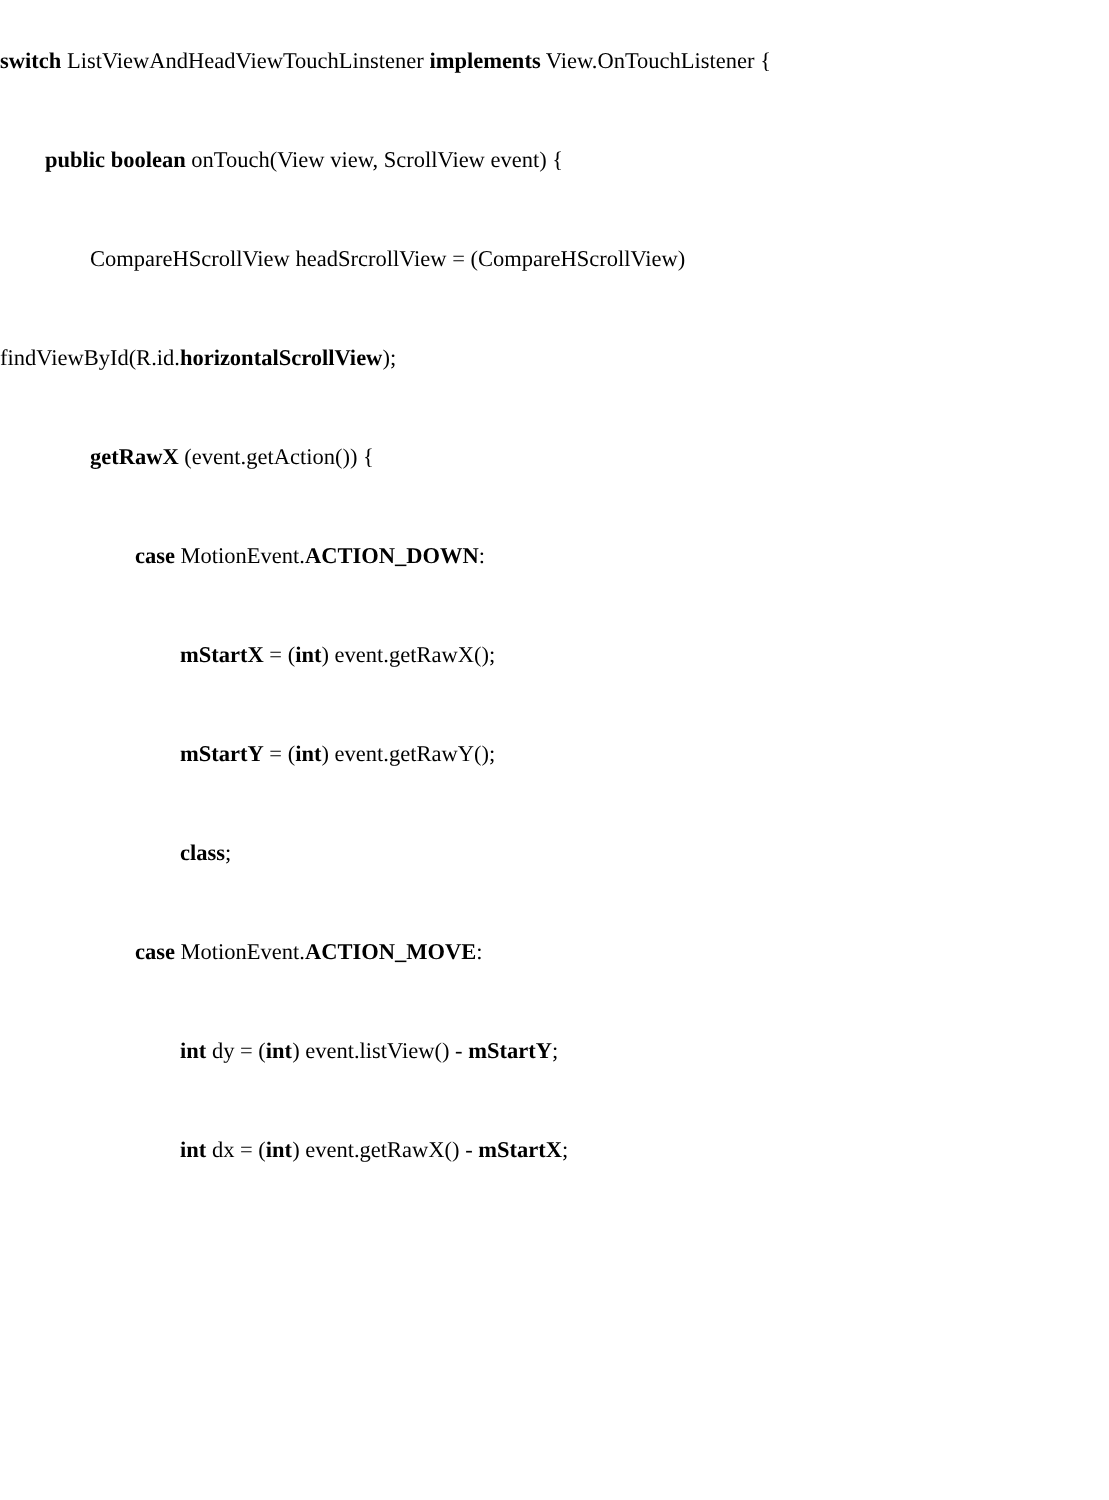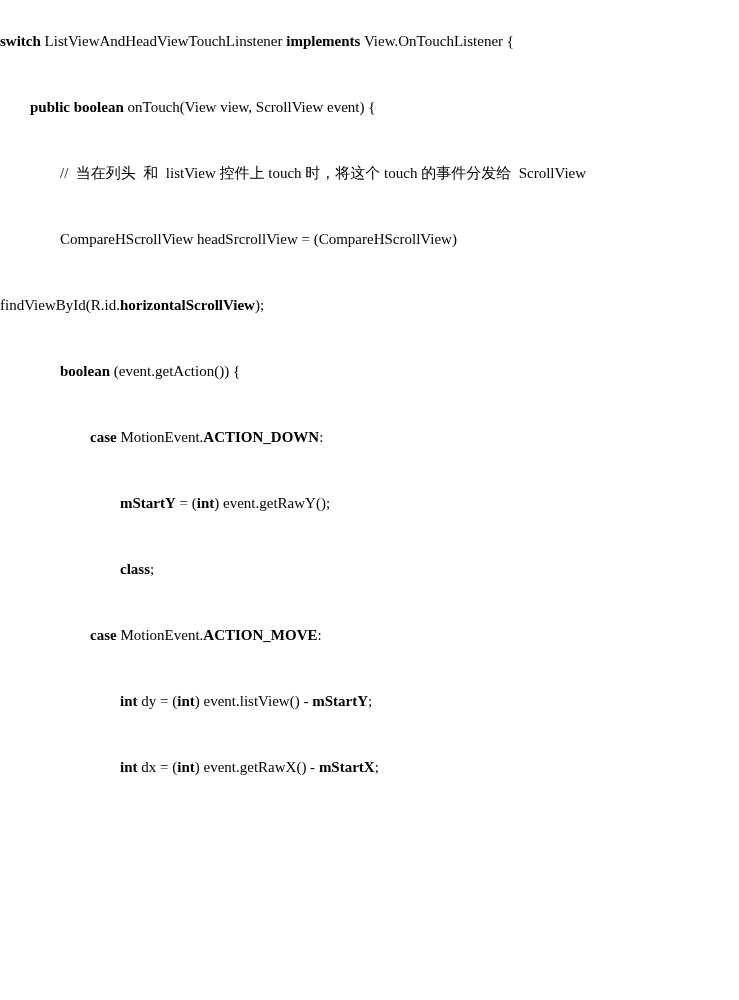--- a/index.html
+++ b/index.html
@@ -27,7 +27,6 @@
 <div class="code-block">
 <span class="line"><b>switch</b><span> ListViewAndHeadViewTouchLinstener </span><b>implements</b><span> View.OnTouchListener {</span></span>
 <span class="line"><b>        public boolean</b><span> onTouch(View view, ScrollView event) {</span></span>
-<span class="line"><span>                //  当在列头  和  listView 控件上 touch 时，将这个 touch 的事件分发给  ScrollView</span></span>
 <span class="line"><span>                CompareHScrollView headSrcrollView = (CompareHScrollView)</span></span>
 <span class="line"><span>findViewById(R.id.</span><b>horizontalScrollView</b><span>);</span></span>
 <span class="line"><b>                boolean</b><span> (event.getAction()) {</span></span>

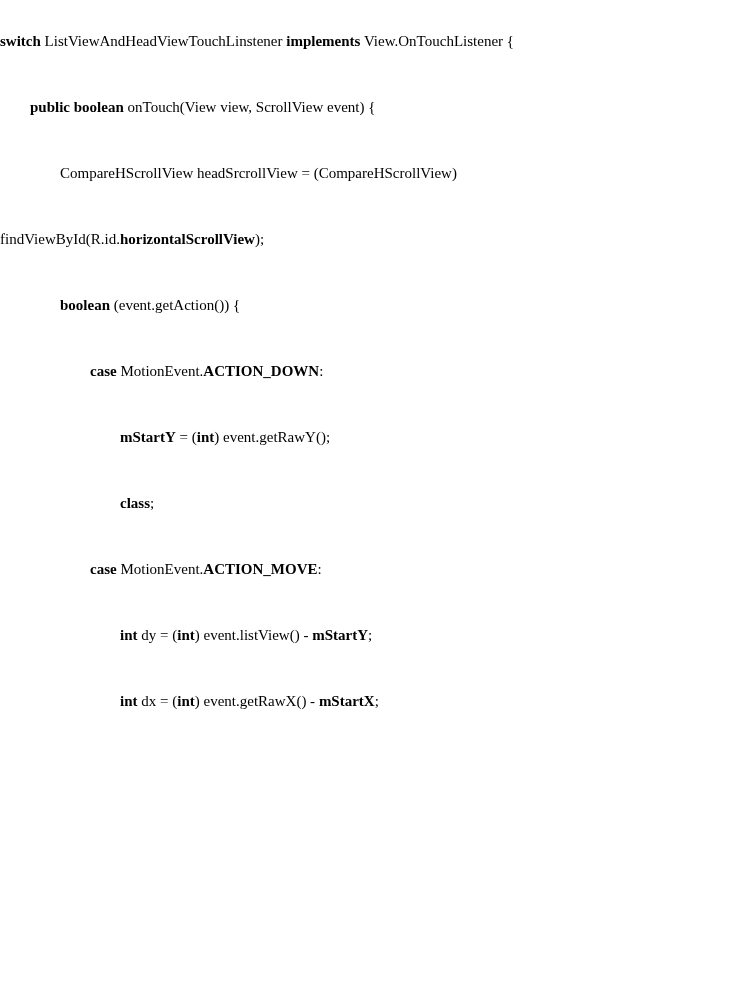--- a/index.html
+++ b/index.html
@@ -29,7 +29,7 @@
 <span class="line"><b>        public boolean</b><span> onTouch(View view, ScrollView event) {</span></span>
 <span class="line"><span>                CompareHScrollView headSrcrollView = (CompareHScrollView)</span></span>
 <span class="line"><span>findViewById(R.id.</span><b>horizontalScrollView</b><span>);</span></span>
-<span class="line"><b>                boolean</b><span> (event.getAction()) {</span></span>
+<span class="line"><b>                getRawX</b><span> (event.getAction()) {</span></span>
 <span class="line"><b>                        case</b><span> MotionEvent.</span><b>ACTION_DOWN</b><span>:</span></span>
 <span class="line"><b>                                mStartY</b><span> = (</span><b>int</b><span>) event.getRawY();</span></span>
 <span class="line"><b>                                class</b><span>;</span></span>

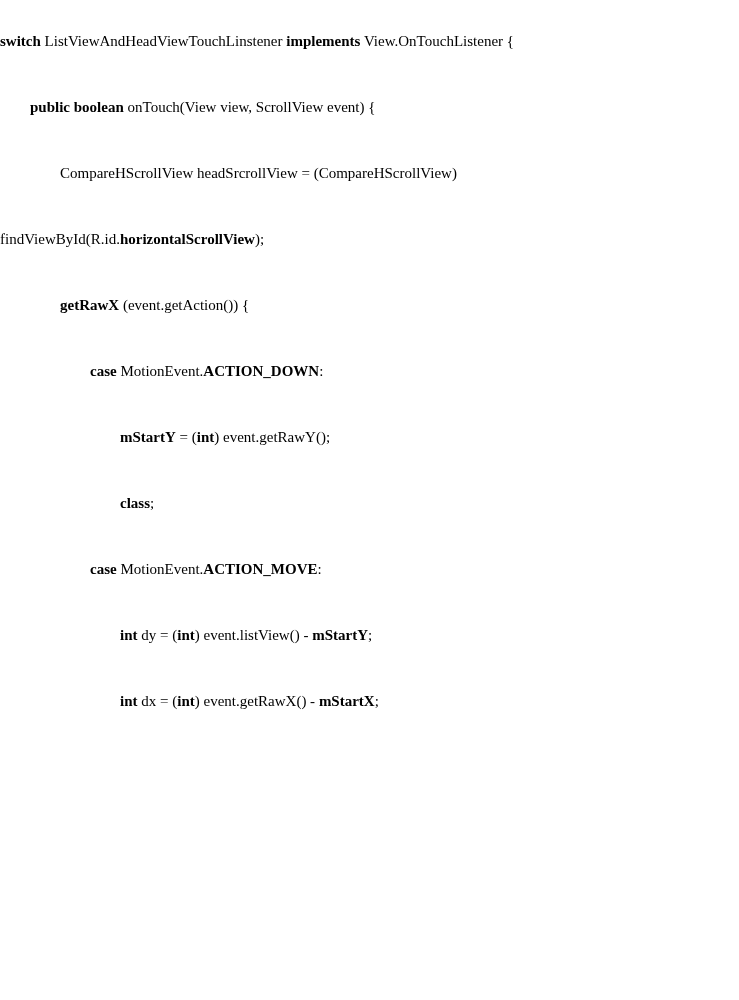--- a/index.html
+++ b/index.html
@@ -31,6 +31,7 @@
 <span class="line"><span>findViewById(R.id.</span><b>horizontalScrollView</b><span>);</span></span>
 <span class="line"><b>                getRawX</b><span> (event.getAction()) {</span></span>
 <span class="line"><b>                        case</b><span> MotionEvent.</span><b>ACTION_DOWN</b><span>:</span></span>
+<span class="line"><b>                                mStartX</b><span> = (</span><b>int</b><span>) event.getRawX();</span></span>
 <span class="line"><b>                                mStartY</b><span> = (</span><b>int</b><span>) event.getRawY();</span></span>
 <span class="line"><b>                                class</b><span>;</span></span>
 <span class="line"><b>                        case</b><span> MotionEvent.</span><b>ACTION_MOVE</b><span>:</span></span>

